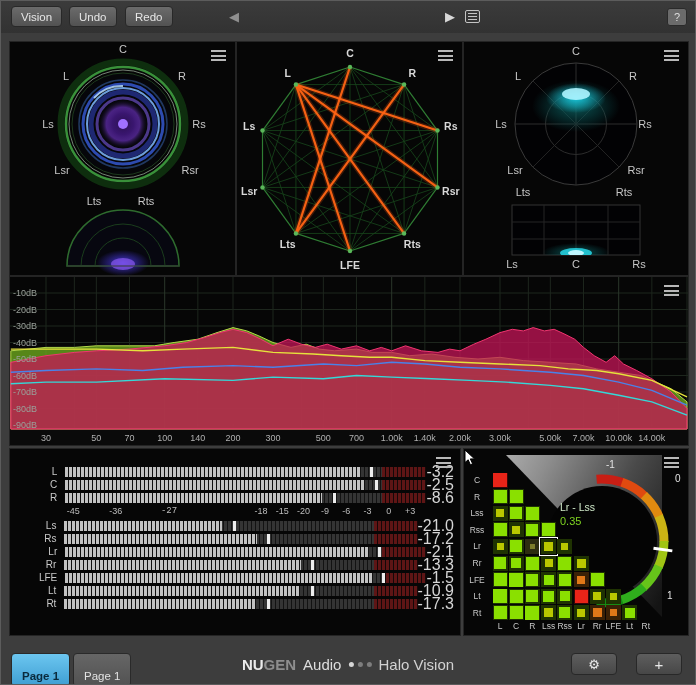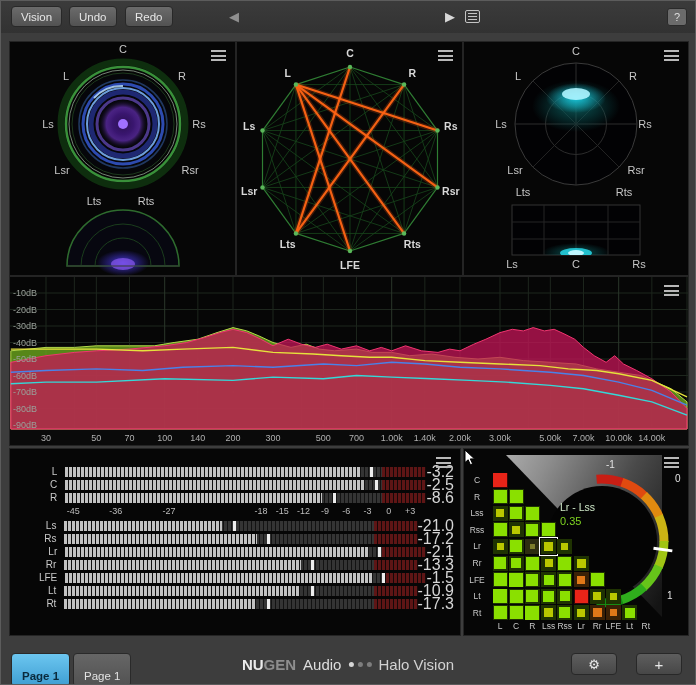--- a/index.html
+++ b/index.html
@@ -402,7 +402,7 @@
         <div class="mscale">
           <span style="left: 2%;">-45</span>
           <span style="left: 13.5%;">-36</span>
-          <span style="left: 28%;">-27</span>
+          <span style="left: 28%; font-family: Liberation Mono, monospace;">-27</span>
           <span style="left: 53%;">-18</span>
           <span style="left: 58.7857%;">-15</span>
           <span style="left: 64.5714%;">-12</span>

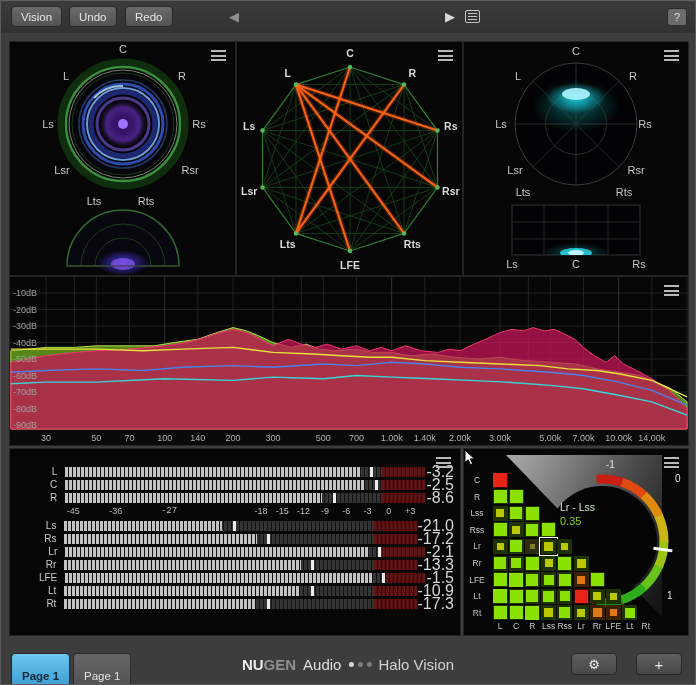--- a/index.html
+++ b/index.html
@@ -405,7 +405,7 @@
           <span style="left: 28%; font-family: Liberation Mono, monospace;">-27</span>
           <span style="left: 53%;">-18</span>
           <span style="left: 58.7857%;">-15</span>
-          <span style="left: 64.5714%;">-12</span>
+          <span style="left: 64.5714%;">-20</span>
           <span style="left: 70.3571%;">-9</span>
           <span style="left: 76.1429%;">-6</span>
           <span style="left: 81.9286%;">-3</span>

